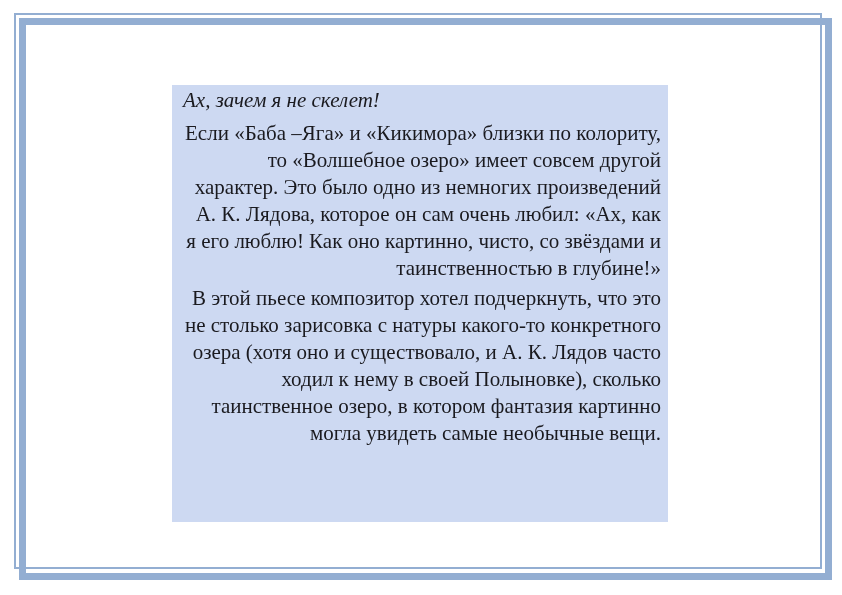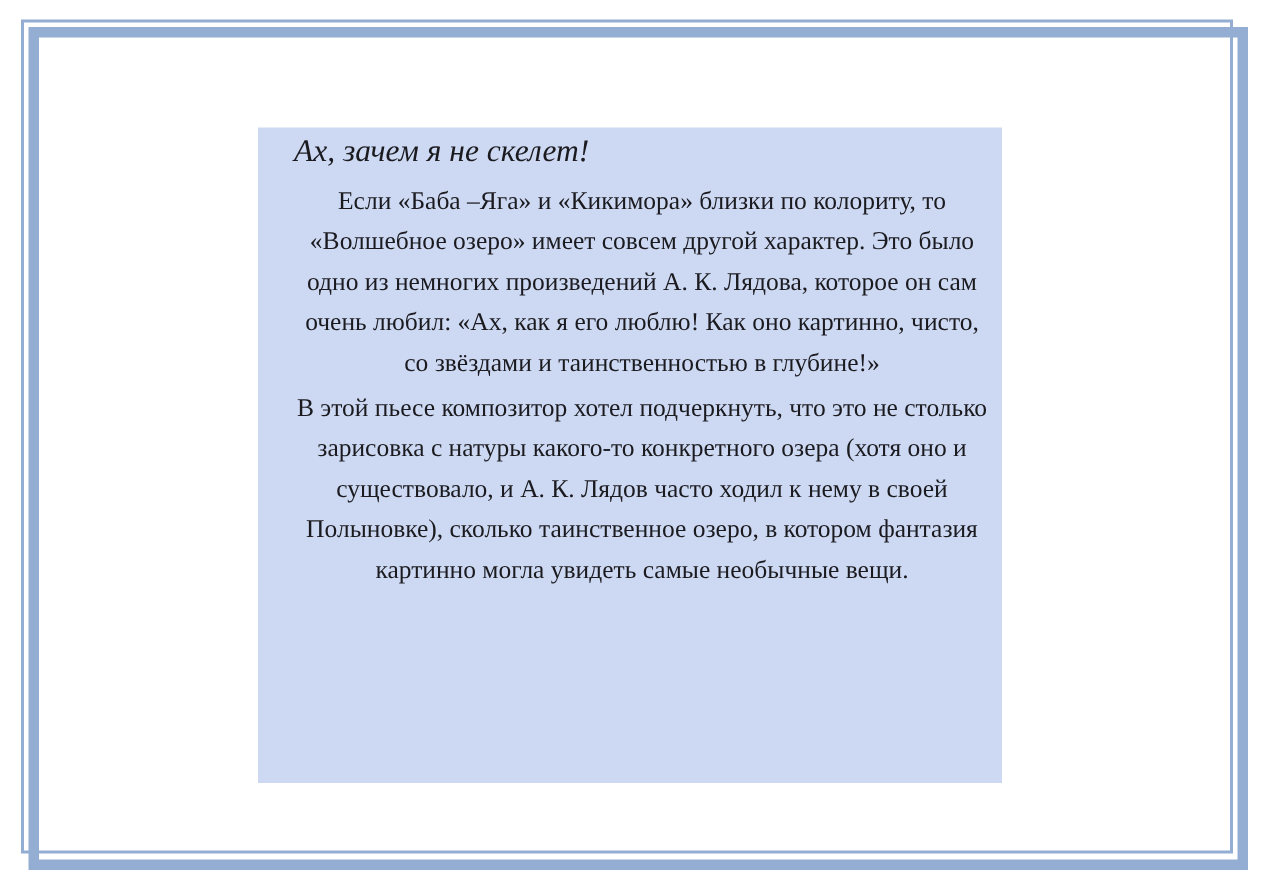--- a/index.html
+++ b/index.html
@@ -45,7 +45,7 @@
     box-sizing: border-box;
     background: #cdd9f2;
     color: #1a1a1f;
-    padding: 2px 7px 2px 23px;
+    padding: 2px 7px 2px 10px;
     overflow: hidden;
   }
   .poem {

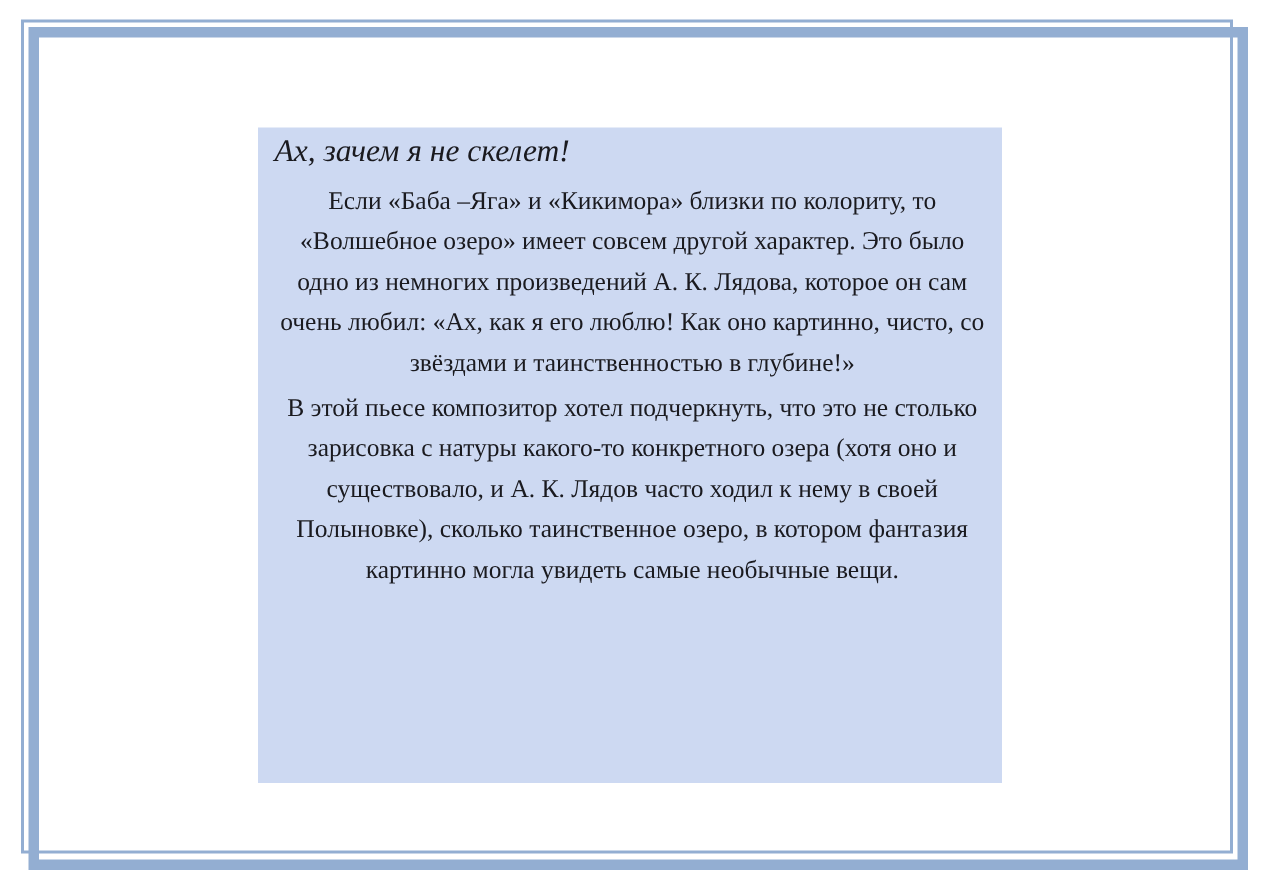--- a/index.html
+++ b/index.html
@@ -58,10 +58,10 @@
     white-space: nowrap;
   }
   .para {
-    font-size: 17px;
+    font-size: 21px;
     line-height: 27px;
     margin: 0 0 3px 0;
-    text-align: center;
+    text-align: right;
   }
 </style>
 </head>

